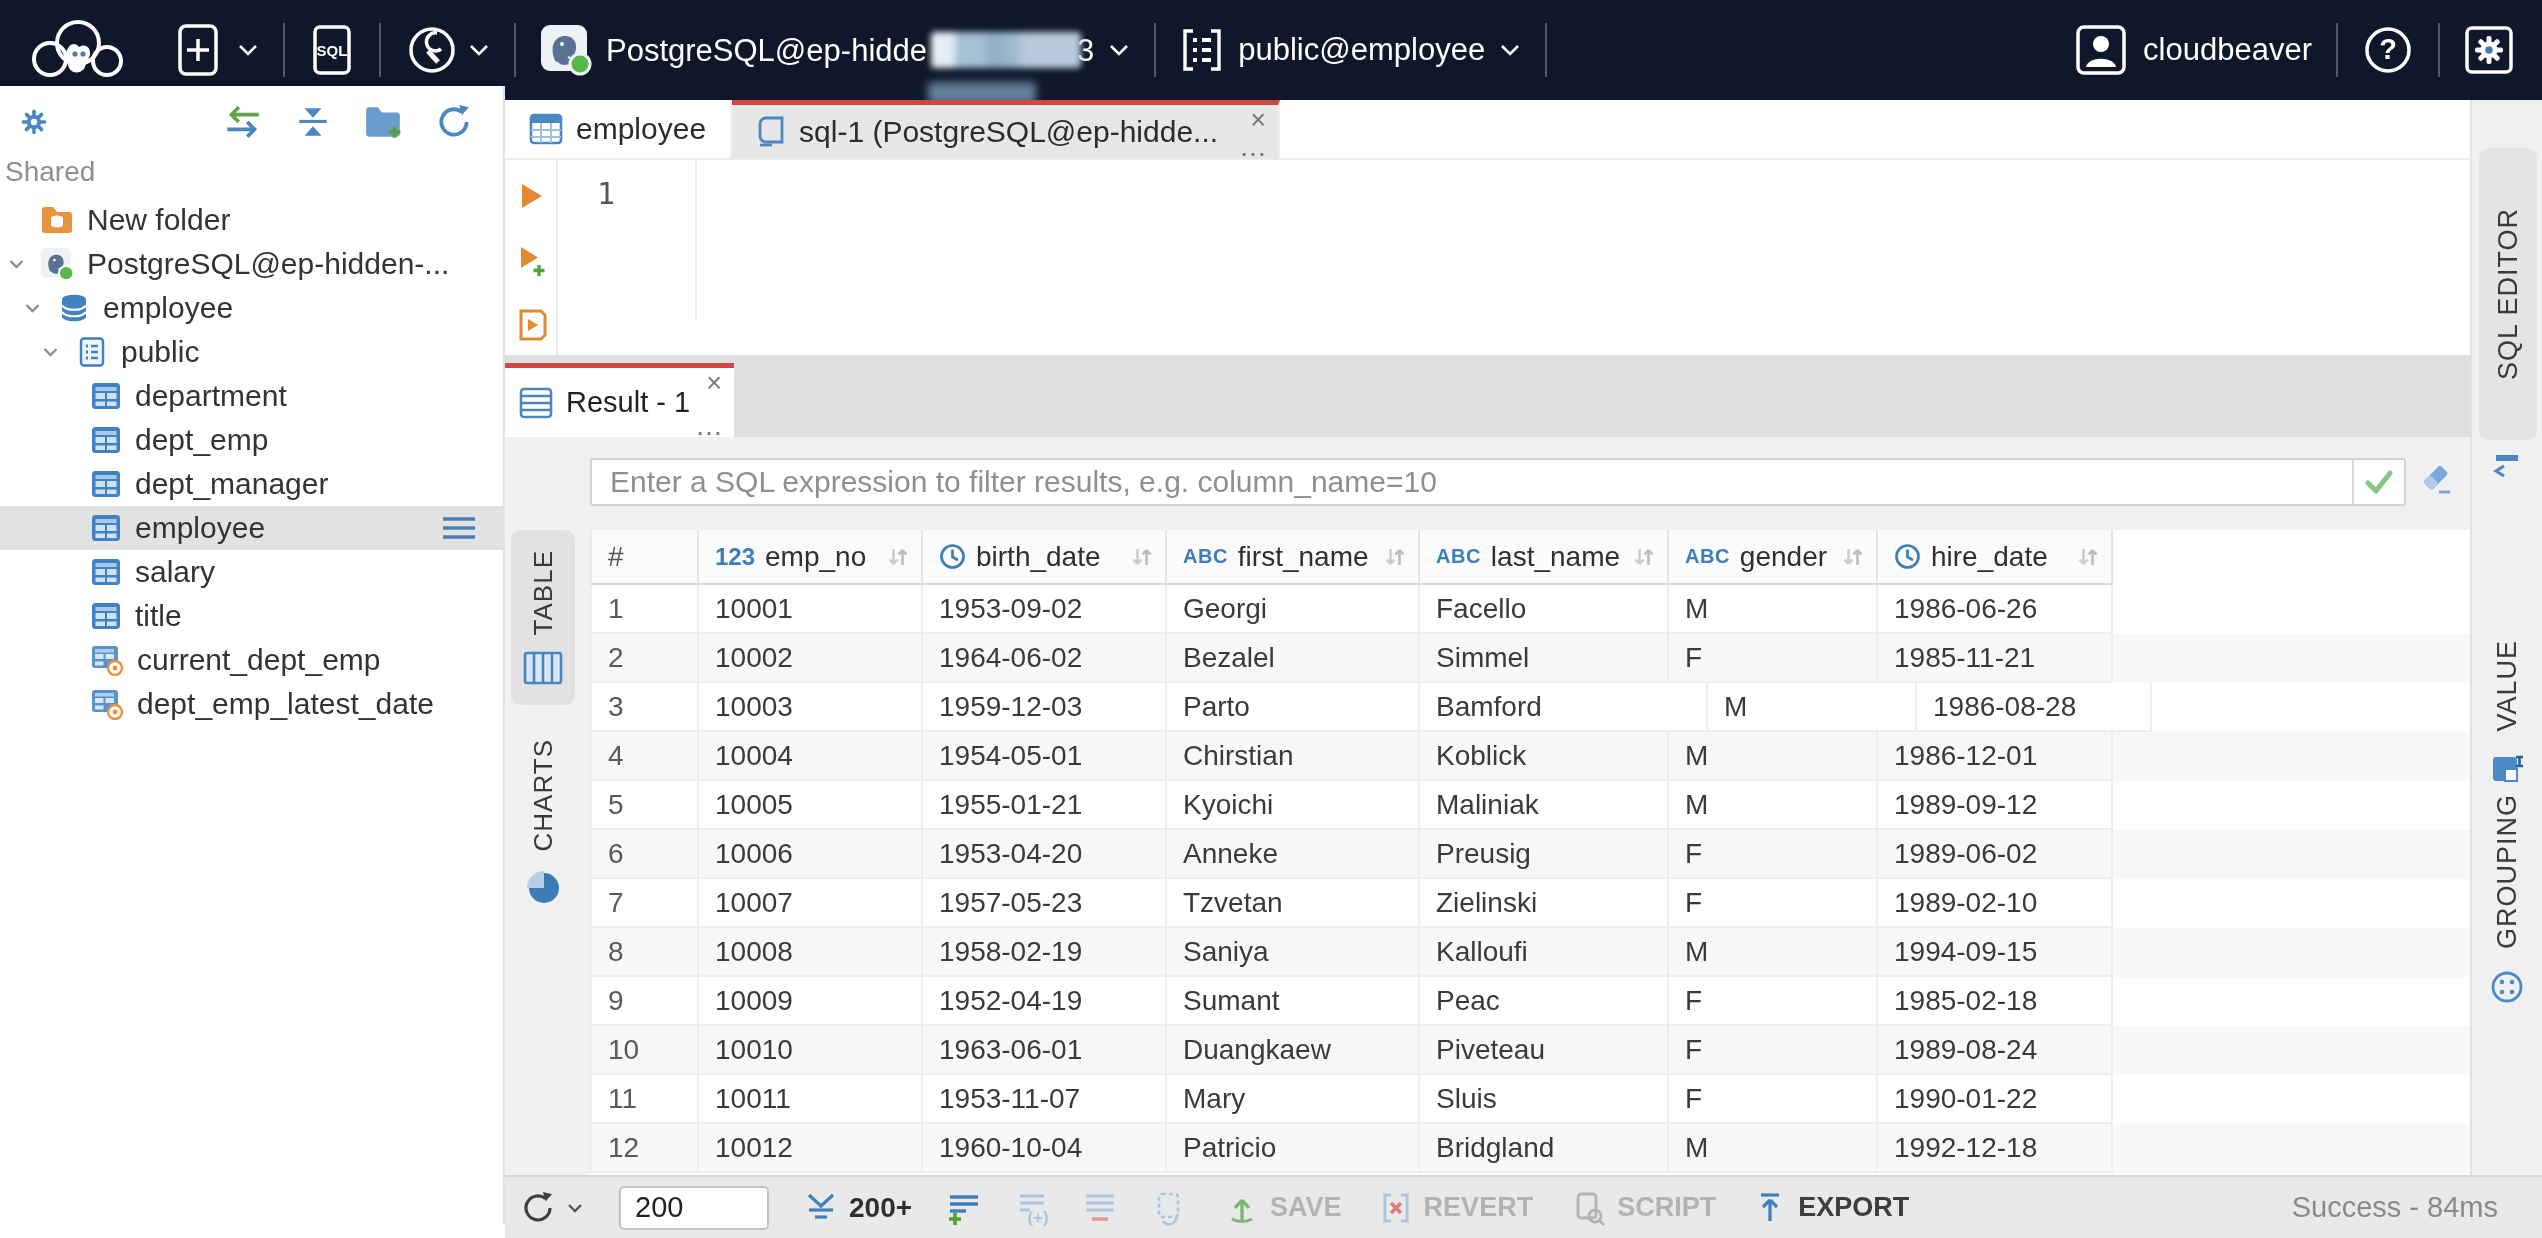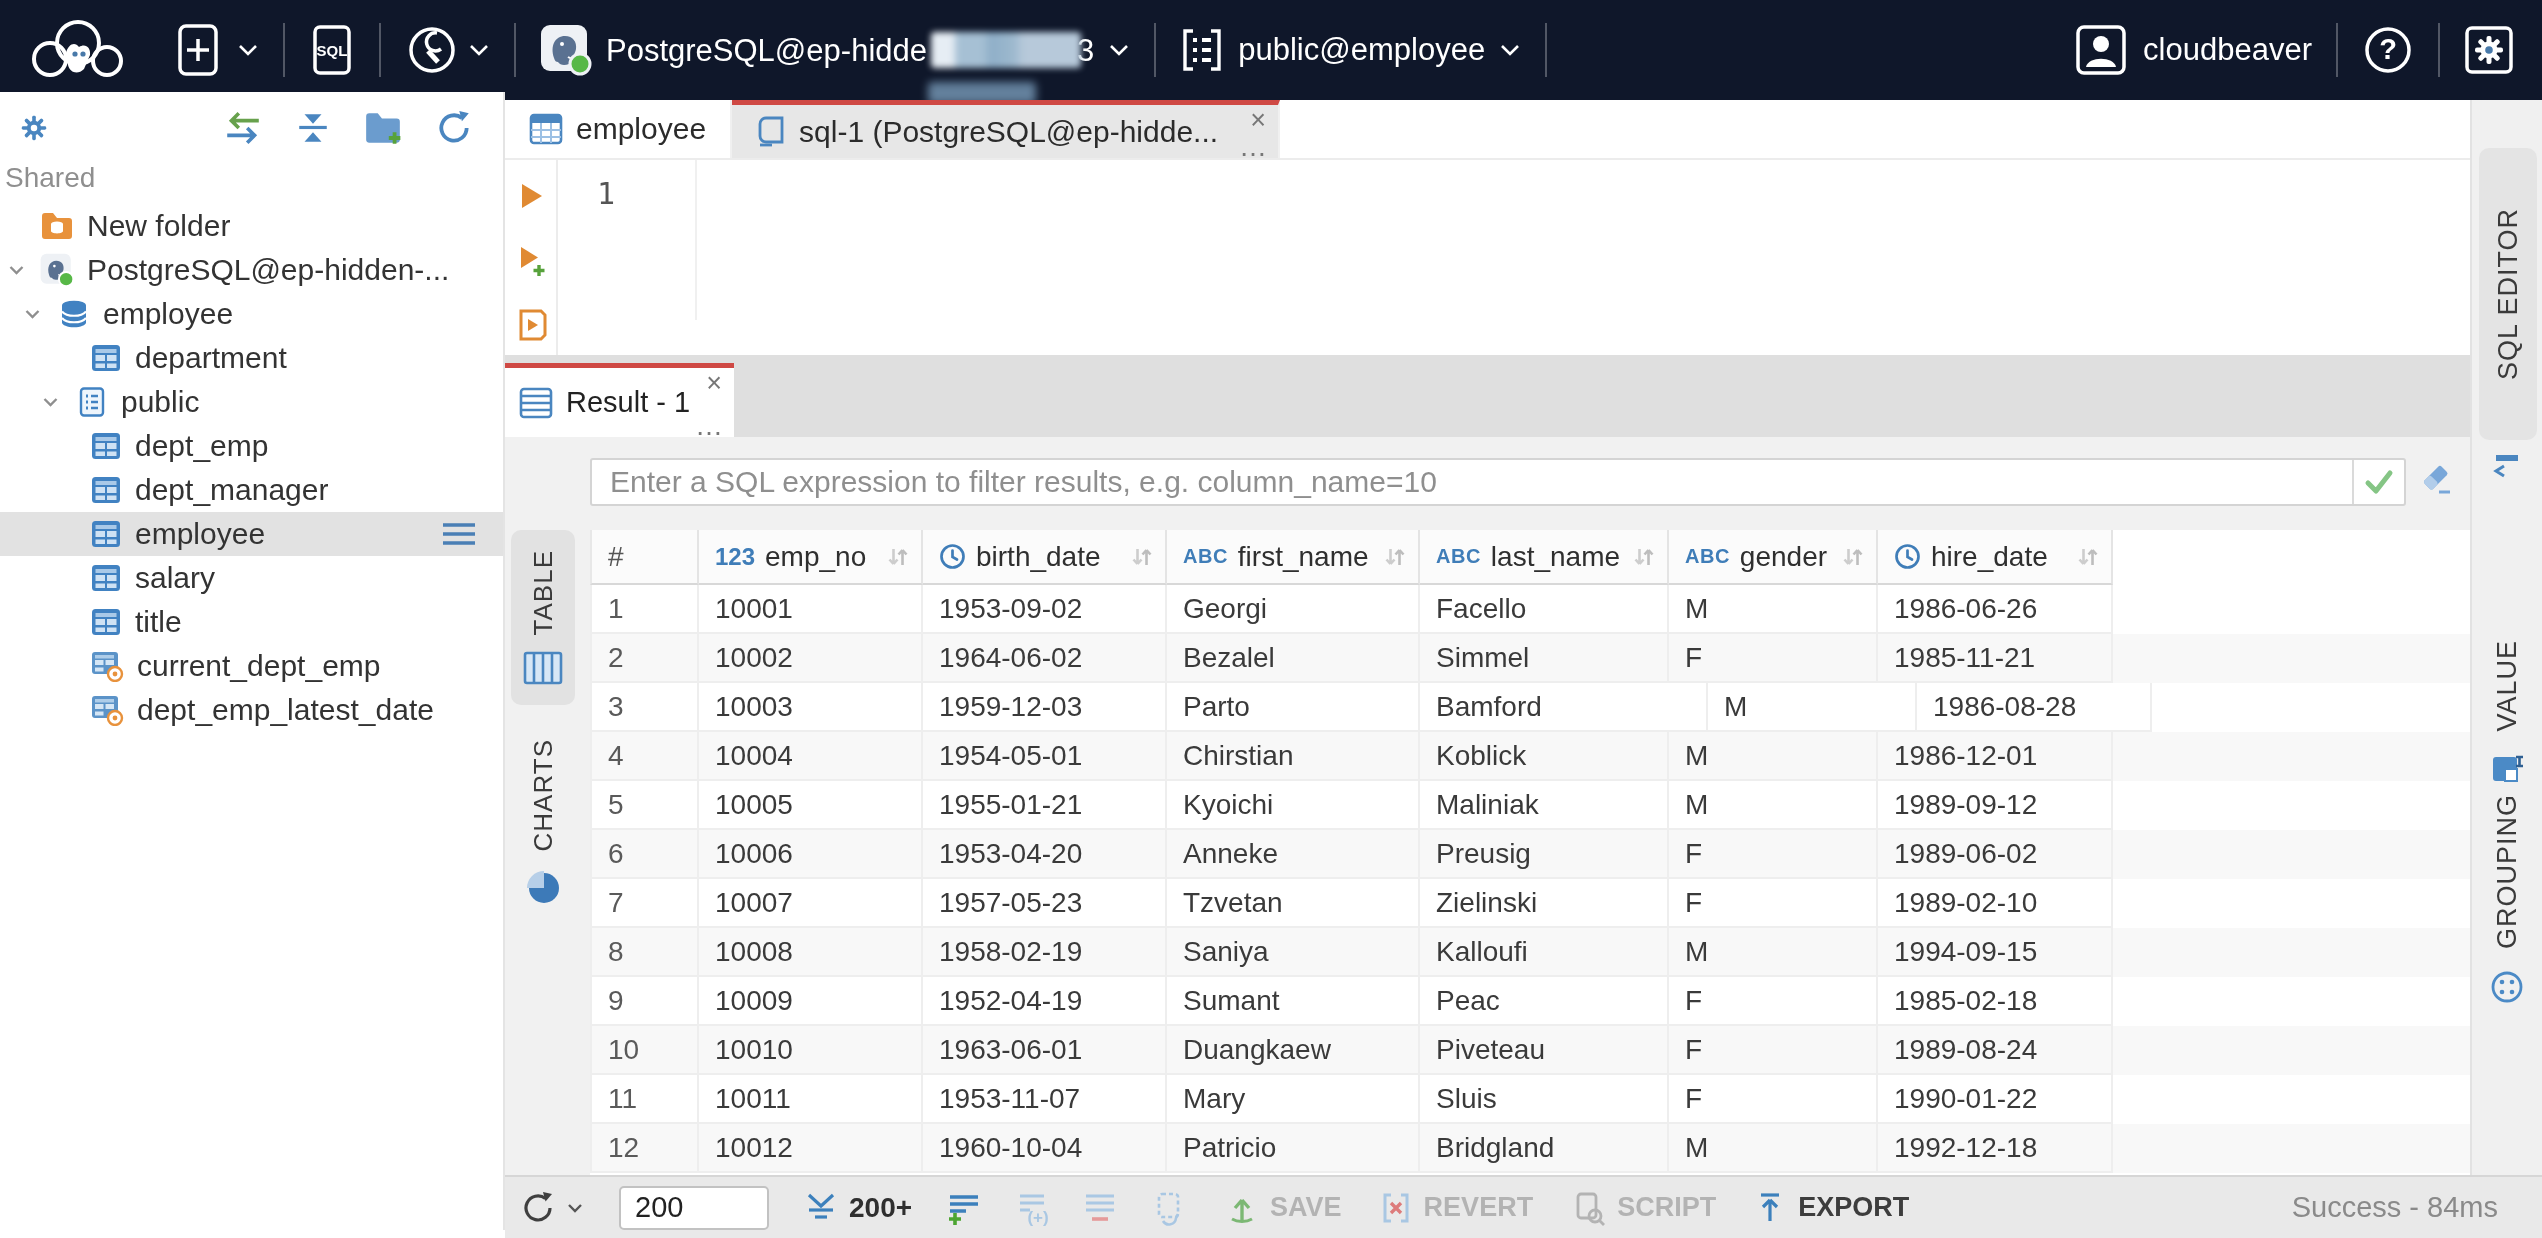--- a/index.html
+++ b/index.html
@@ -25,7 +25,7 @@
 .gearbtn{margin-right:28px}
 
 
-.sidebar{position:absolute;left:0;top:92px;width:505px;height:1138px;background:#fff;border-right:2px solid #e4e4e4}
+.sidebar{position:absolute;left:0;top:86px;width:505px;height:1138px;background:#fff;border-right:2px solid #e4e4e4}
 .sb-toolbar{display:flex;align-items:center;height:56px;padding:16px 30px 0 16px}
 .sb-tools{margin-left:auto;display:flex;align-items:center;gap:32px}
 .sb-section{padding-left:5px;margin-top:14px;font-size:28px;color:#8f8f8f}

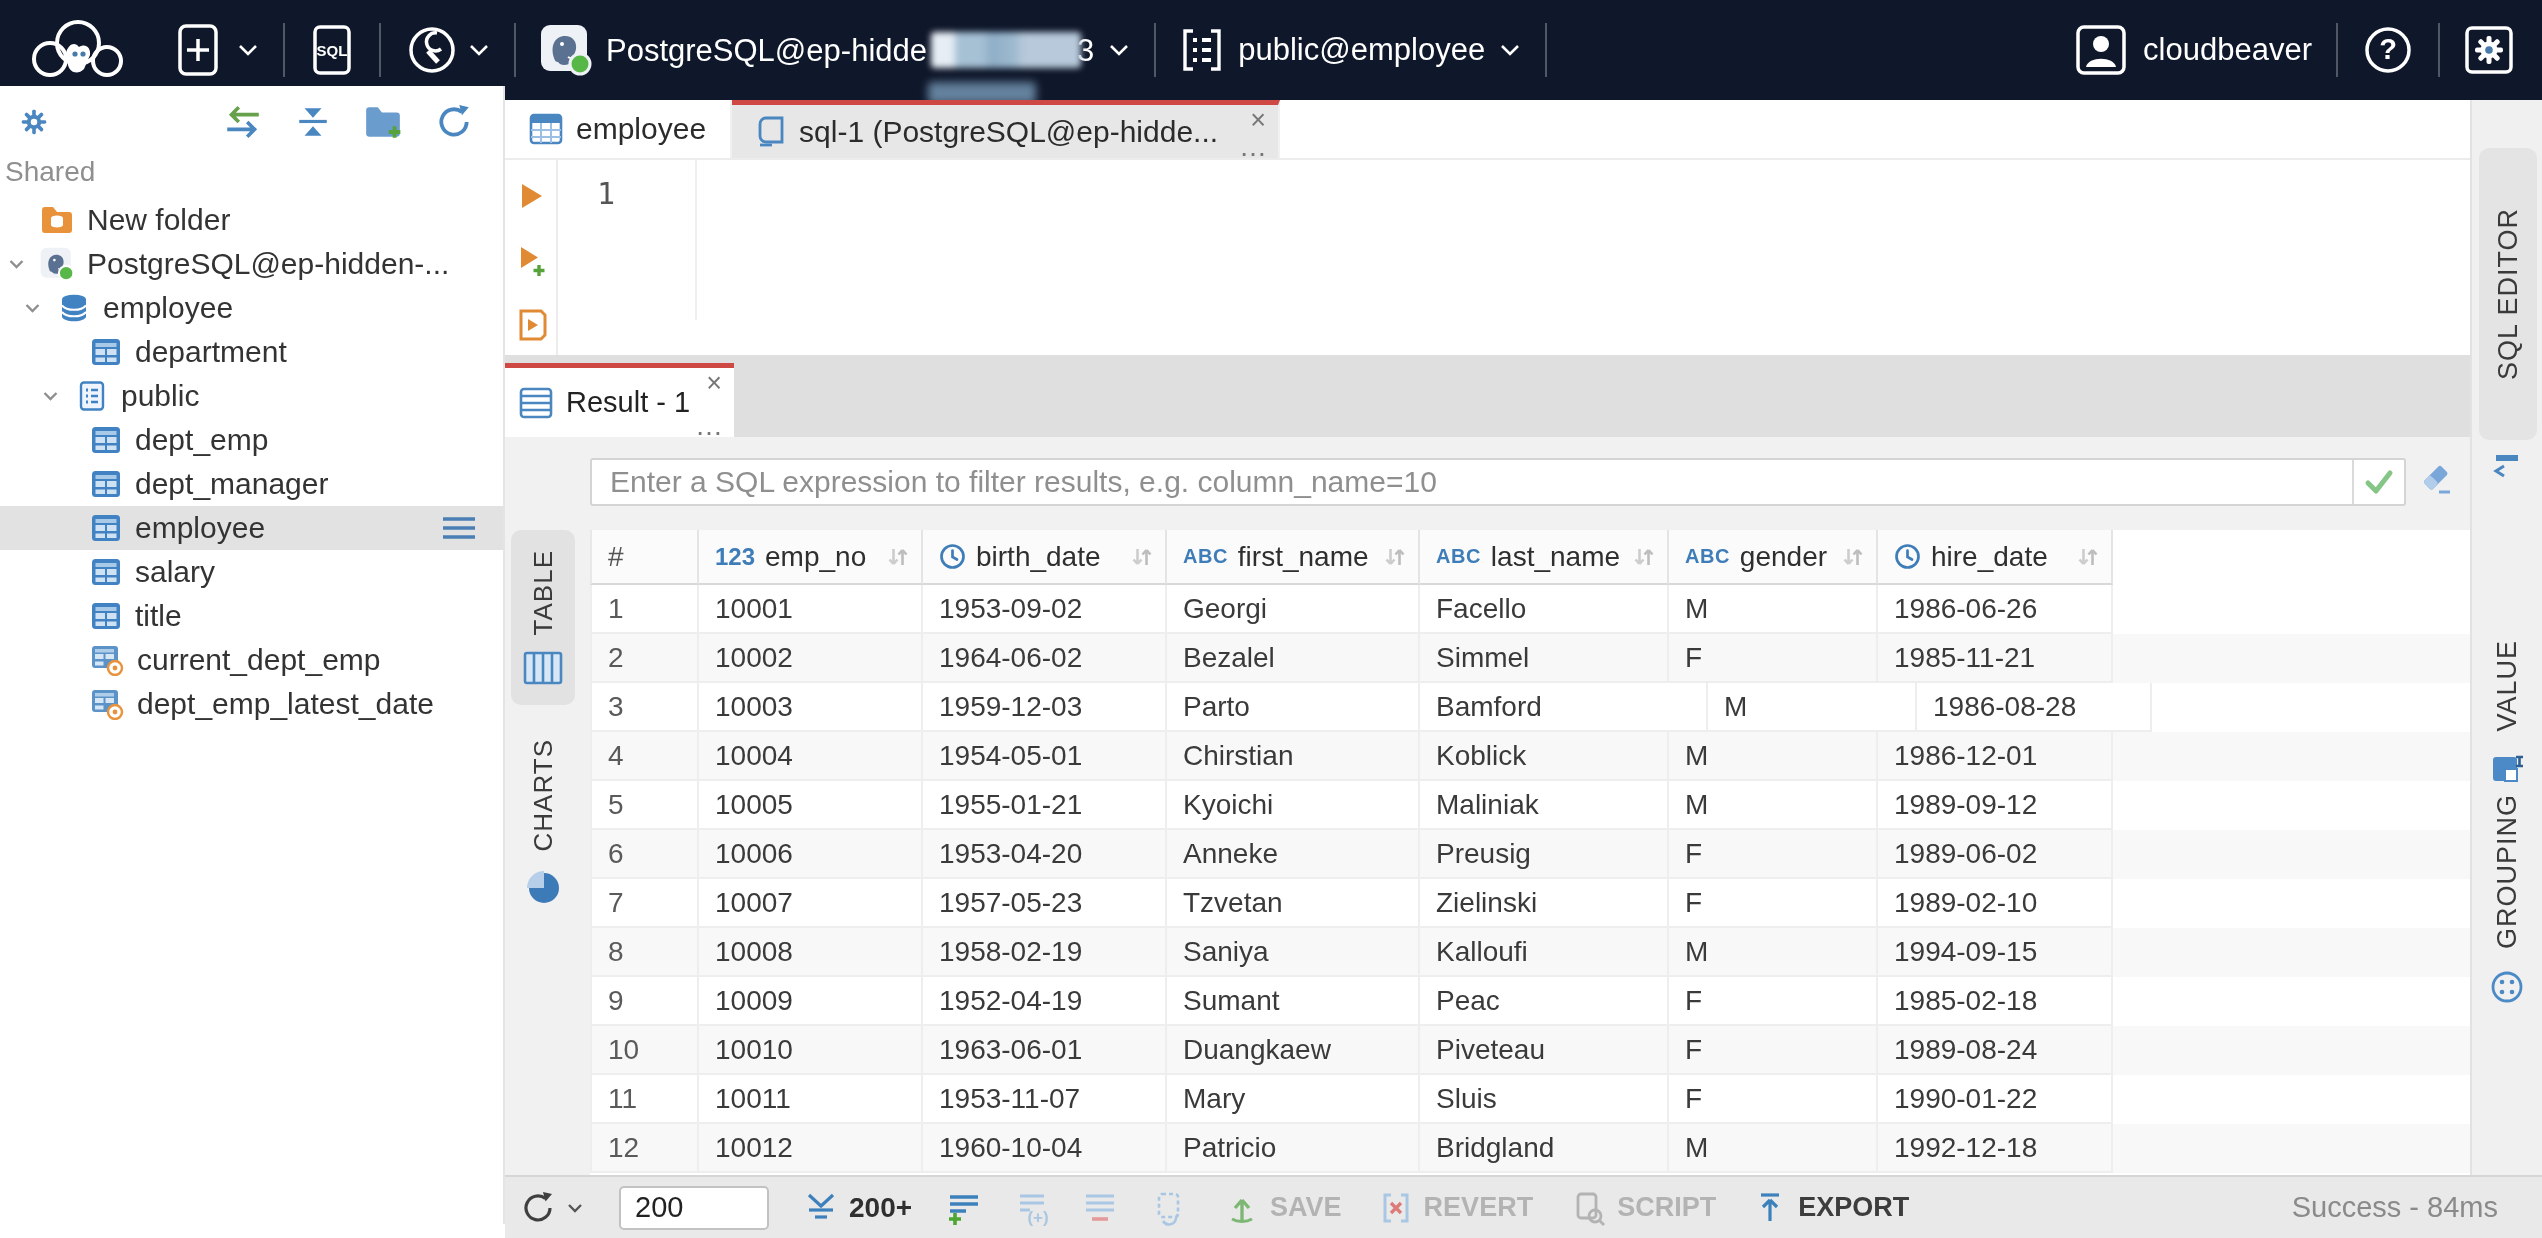--- a/index.html
+++ b/index.html
@@ -301,6 +301,21 @@
           <span class="tlab">employee</span>
         </div>
         <div class="trow">
+          <span class="tch" style="left:42px">
+            <svg width="17" height="11" viewBox="0 0 17 11">
+              <path d="M2.5 2.5 l6 6 6-6" fill="none" stroke="#8f8f8f" stroke-width="2.4"></path>
+            </svg>
+          </span>
+          <span class="tico" style="margin-left:76px">
+            <svg width="32" height="32" viewBox="0 0 32 32">
+              <rect x="5" y="2.5" width="22" height="27" rx="3" fill="#eef5fc" stroke="#4182c2" stroke-width="2.4"></rect>
+              <path d="M15 10 h7 M15 16 h7 M15 22 h7" stroke="#4182c2" stroke-width="2.4" fill="none"></path>
+              <path d="M10 10 h2 M10 16 h2 M10 22 h2" stroke="#4182c2" stroke-width="2.8" fill="none"></path>
+            </svg>
+          </span>
+          <span class="tlab">public</span>
+        </div>
+        <div class="trow">
           <span class="tico" style="margin-left:90px">
             <svg width="32" height="30" viewBox="0 0 32 30">
               <rect x="2" y="2" width="28" height="26" rx="3.5" fill="#4182c2"></rect>
@@ -312,21 +327,6 @@
             </svg>
           </span>
           <span class="tlab">department</span>
-        </div>
-        <div class="trow">
-          <span class="tch" style="left:42px">
-            <svg width="17" height="11" viewBox="0 0 17 11">
-              <path d="M2.5 2.5 l6 6 6-6" fill="none" stroke="#8f8f8f" stroke-width="2.4"></path>
-            </svg>
-          </span>
-          <span class="tico" style="margin-left:76px">
-            <svg width="32" height="32" viewBox="0 0 32 32">
-              <rect x="5" y="2.5" width="22" height="27" rx="3" fill="#eef5fc" stroke="#4182c2" stroke-width="2.4"></rect>
-              <path d="M15 10 h7 M15 16 h7 M15 22 h7" stroke="#4182c2" stroke-width="2.4" fill="none"></path>
-              <path d="M10 10 h2 M10 16 h2 M10 22 h2" stroke="#4182c2" stroke-width="2.8" fill="none"></path>
-            </svg>
-          </span>
-          <span class="tlab">public</span>
         </div>
         <div class="trow">
           <span class="tico" style="margin-left:90px">

